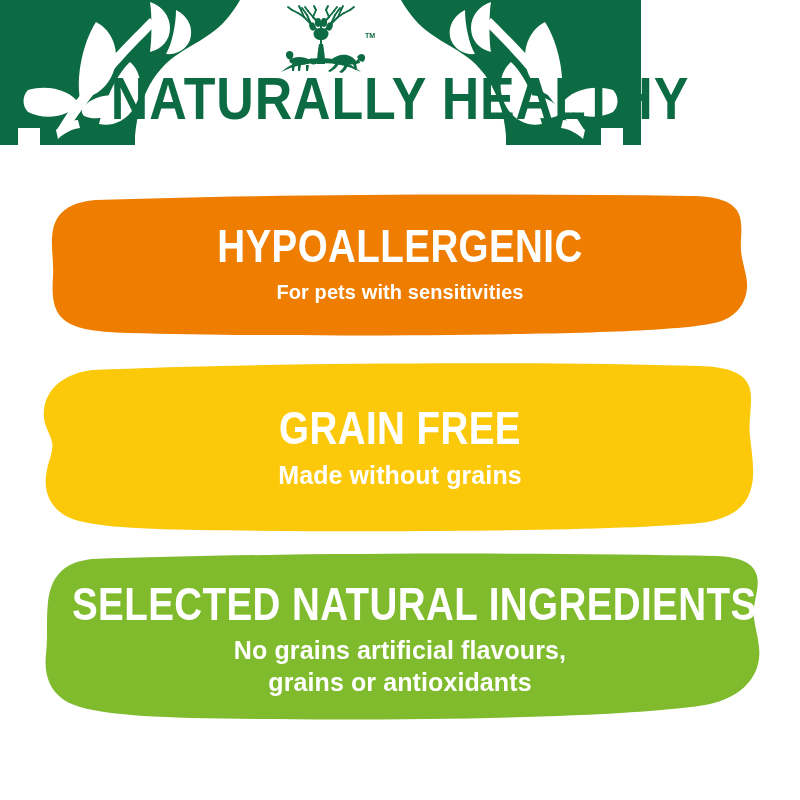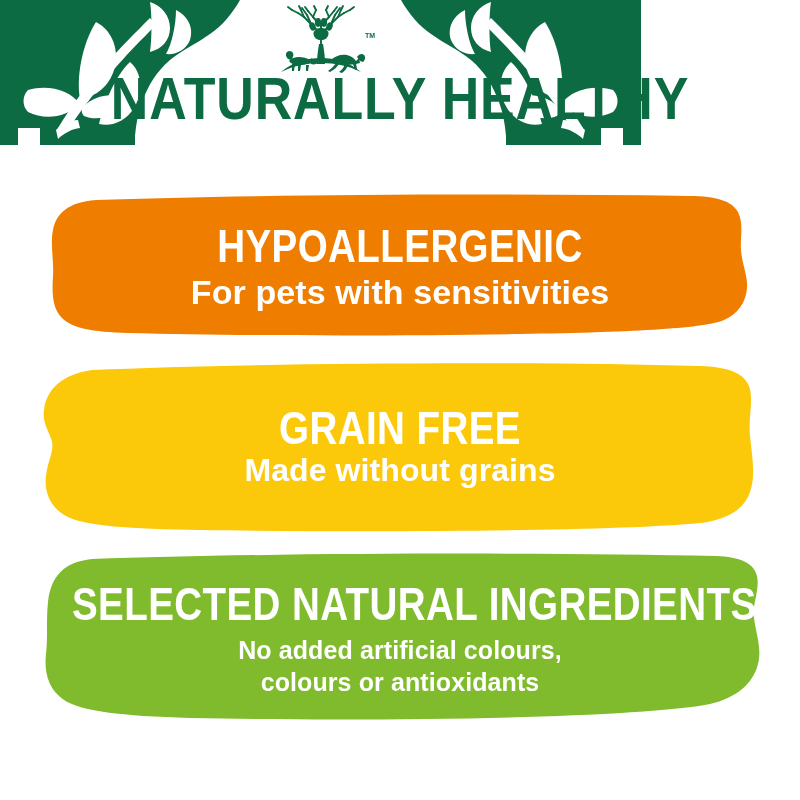--- a/index.html
+++ b/index.html
@@ -110,7 +110,7 @@
   #banner-hypo { top: 192px; height: 148px; }
   #banner-hypo .banner-text { top: 28px; }
   #banner-hypo .banner-heading { font-size: 47px; line-height: 52px; }
-  #banner-hypo .banner-sub { font-size: 34px; line-height: 33px; margin-top: 4px; }
+  #banner-hypo .banner-sub { font-size: 20px; line-height: 33px; margin-top: 4px; }
 
   
   #banner-grain { top: 360px; height: 175px; padding-left: 36px; }

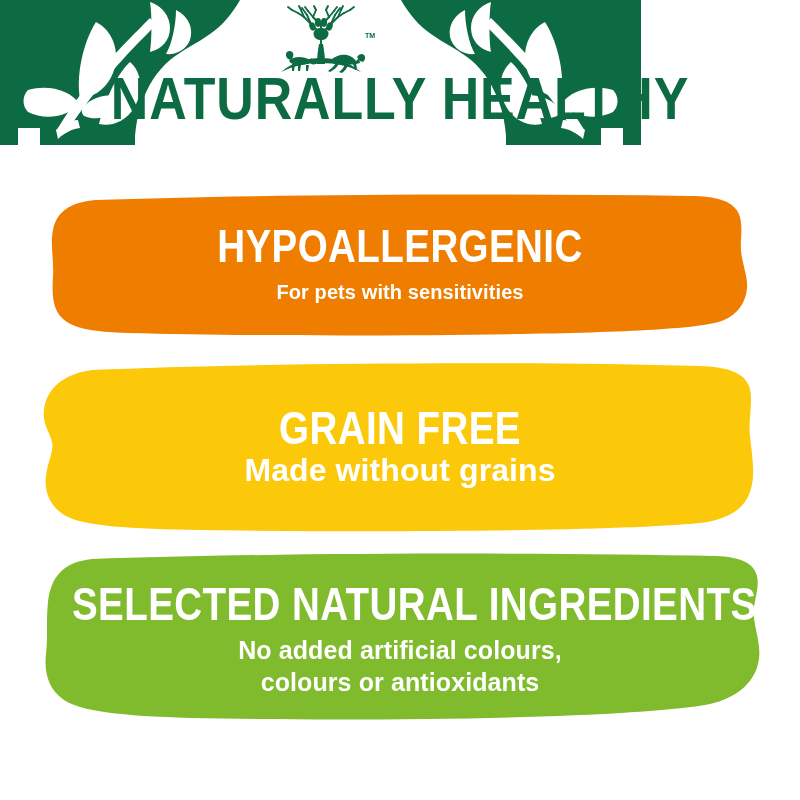--- a/index.html
+++ b/index.html
@@ -116,7 +116,7 @@
   #banner-grain { top: 360px; height: 175px; padding-left: 36px; }
   #banner-grain .banner-text { top: 42px; }
   #banner-grain .banner-heading { font-size: 47px; line-height: 52px; }
-  #banner-grain .banner-sub { font-size: 32px; line-height: 33px; }
+  #banner-grain .banner-sub { font-size: 25px; line-height: 33px; margin-top: 5px; }
 
   
   #banner-ingredients { top: 552px; height: 172px; }

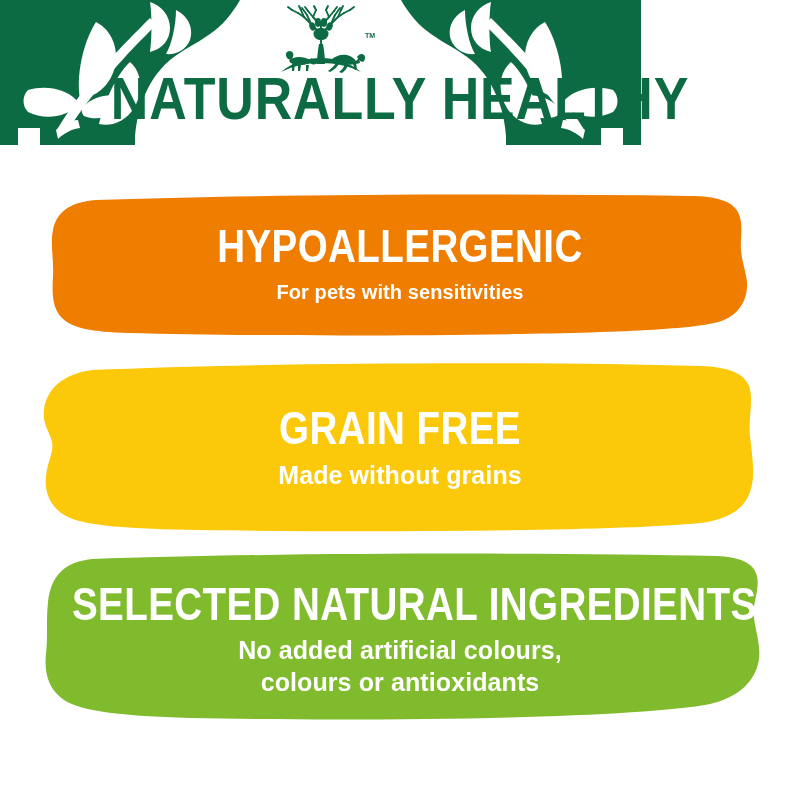--- a/index.html
+++ b/index.html
@@ -312,7 +312,7 @@
     <div class="banner-text">
       <div class="banner-heading">SELECTED NATURAL INGREDIENTS</div>
       <div class="banner-sub">
-        <span>No added artificial colours,</span>
+        <span>No grains artificial flavours,</span>
         <span>colours or antioxidants</span>
       </div>
     </div>

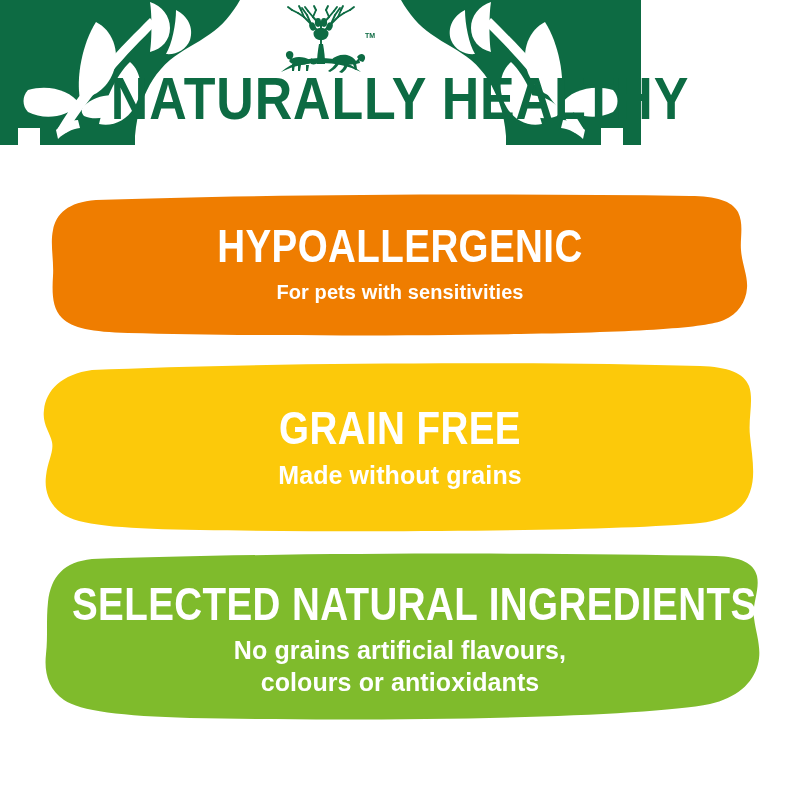--- a/index.html
+++ b/index.html
@@ -313,7 +313,7 @@
       <div class="banner-heading">SELECTED NATURAL INGREDIENTS</div>
       <div class="banner-sub">
         <span>No grains artificial flavours,</span>
-        <span>colours or antioxidants</span>
+        <span>grains or antioxidants</span>
       </div>
     </div>
   </div>

